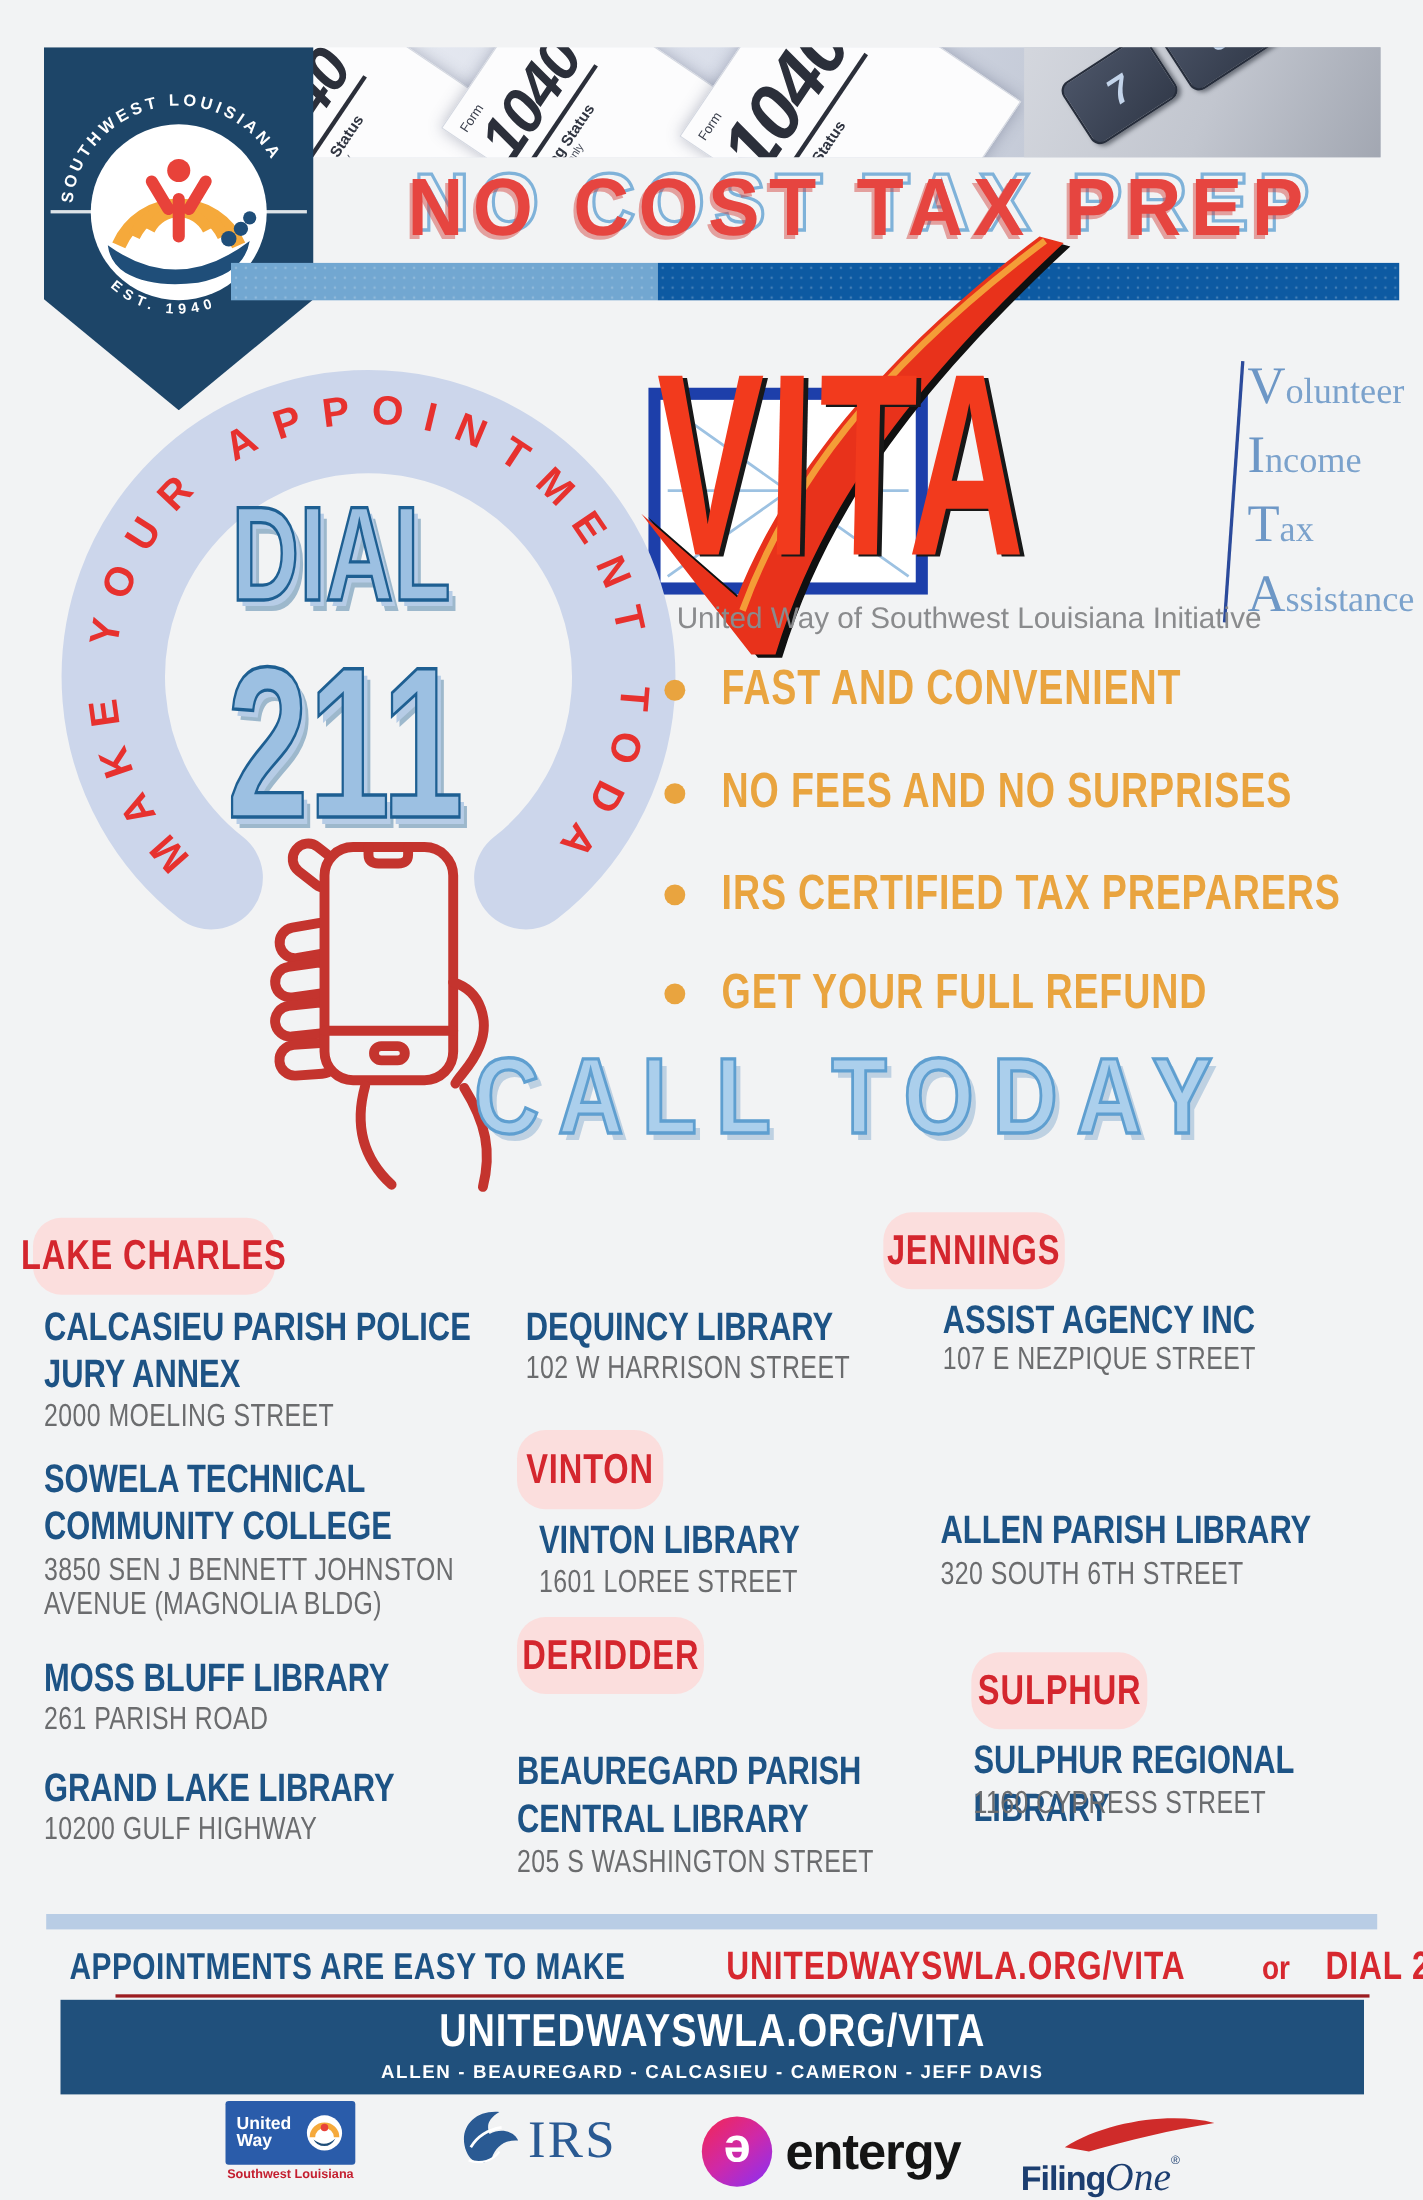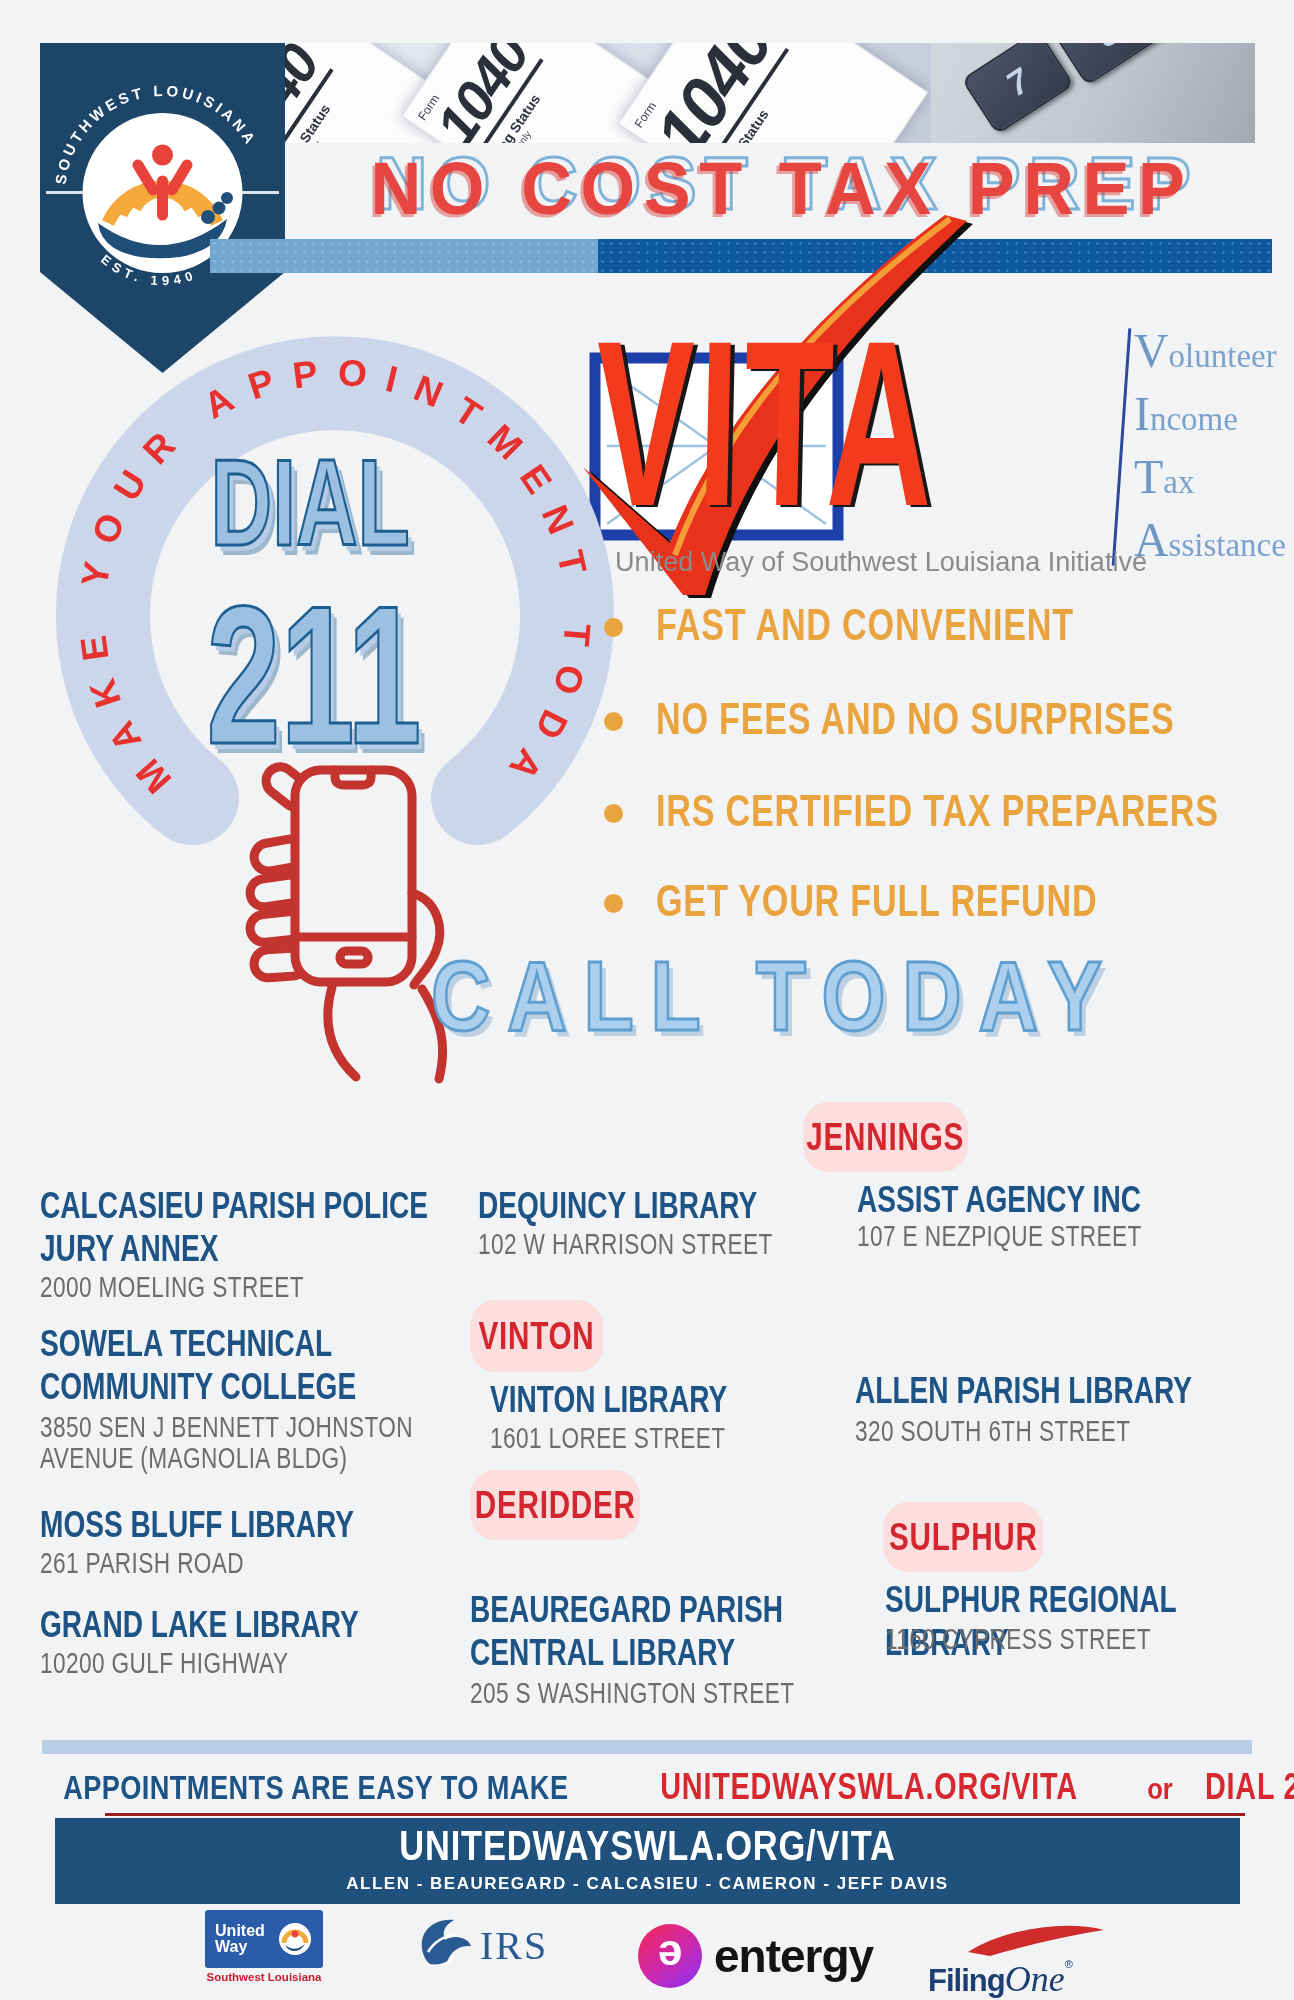--- a/index.html
+++ b/index.html
@@ -237,6 +237,9 @@
 
   <div class="abs call-today">CALL TODAY</div>
 
+  <div class="abs pill" style="left:30px;top:1107px;width:220px;height:70px;">
+    <span>LAKE CHARLES</span>
+  </div>
   <div class="abs venue" style="left:40px;top:1184px;">CALCASIEU PARISH POLICE
 JURY ANNEX</div>
   <div class="abs addr" style="left:40px;top:1272px;">2000 MOELING STREET</div>

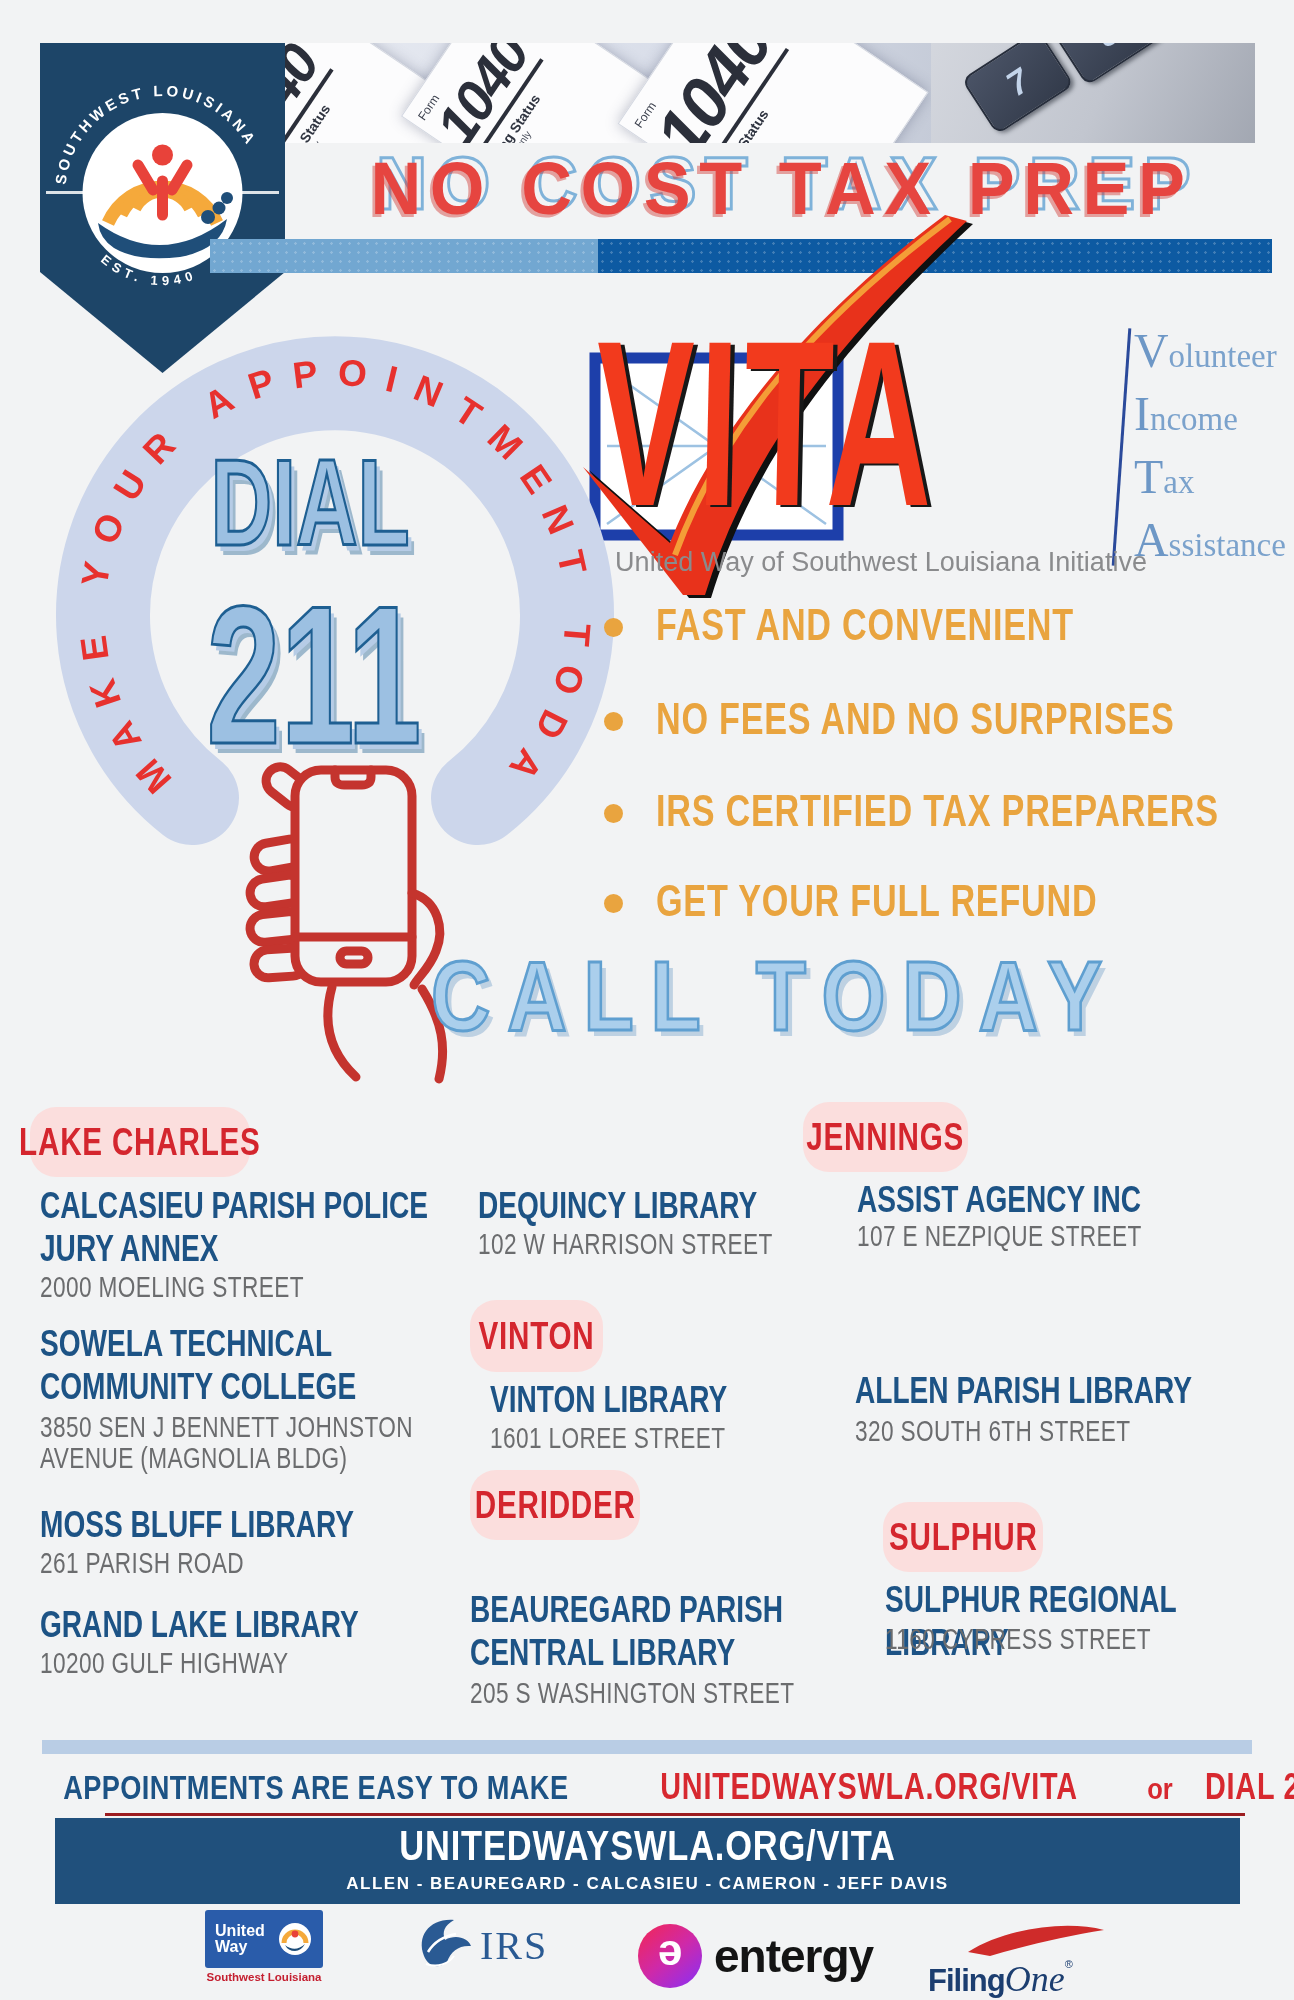--- a/index.html
+++ b/index.html
@@ -101,7 +101,7 @@
   .uw-text{color:#fff;font-weight:bold;font-size:16px;line-height:16px;}
   .uw-region{width:118px;text-align:center;color:#c41e2f;font-size:11.5px;font-weight:bold;margin-top:3px;white-space:nowrap;}
   .irs{left:414px;top:1912px;display:flex;align-items:center;gap:6px;}
-  .irs-text{font-family:"Liberation Serif",serif;font-size:40px;color:#2a5a93;letter-spacing:2px;}
+  .irs-text{font-family:"Liberation Serif",serif;font-size:48px;color:#2a5a93;letter-spacing:2px;}
   .entergy{left:638px;top:1924px;display:flex;align-items:center;gap:12px;}
   .ent-circle{width:64px;height:64px;border-radius:50%;background:linear-gradient(140deg,#f0275b 5%,#cf29a8 50%,#8e2ff0 95%);
     display:flex;align-items:center;justify-content:center;}

